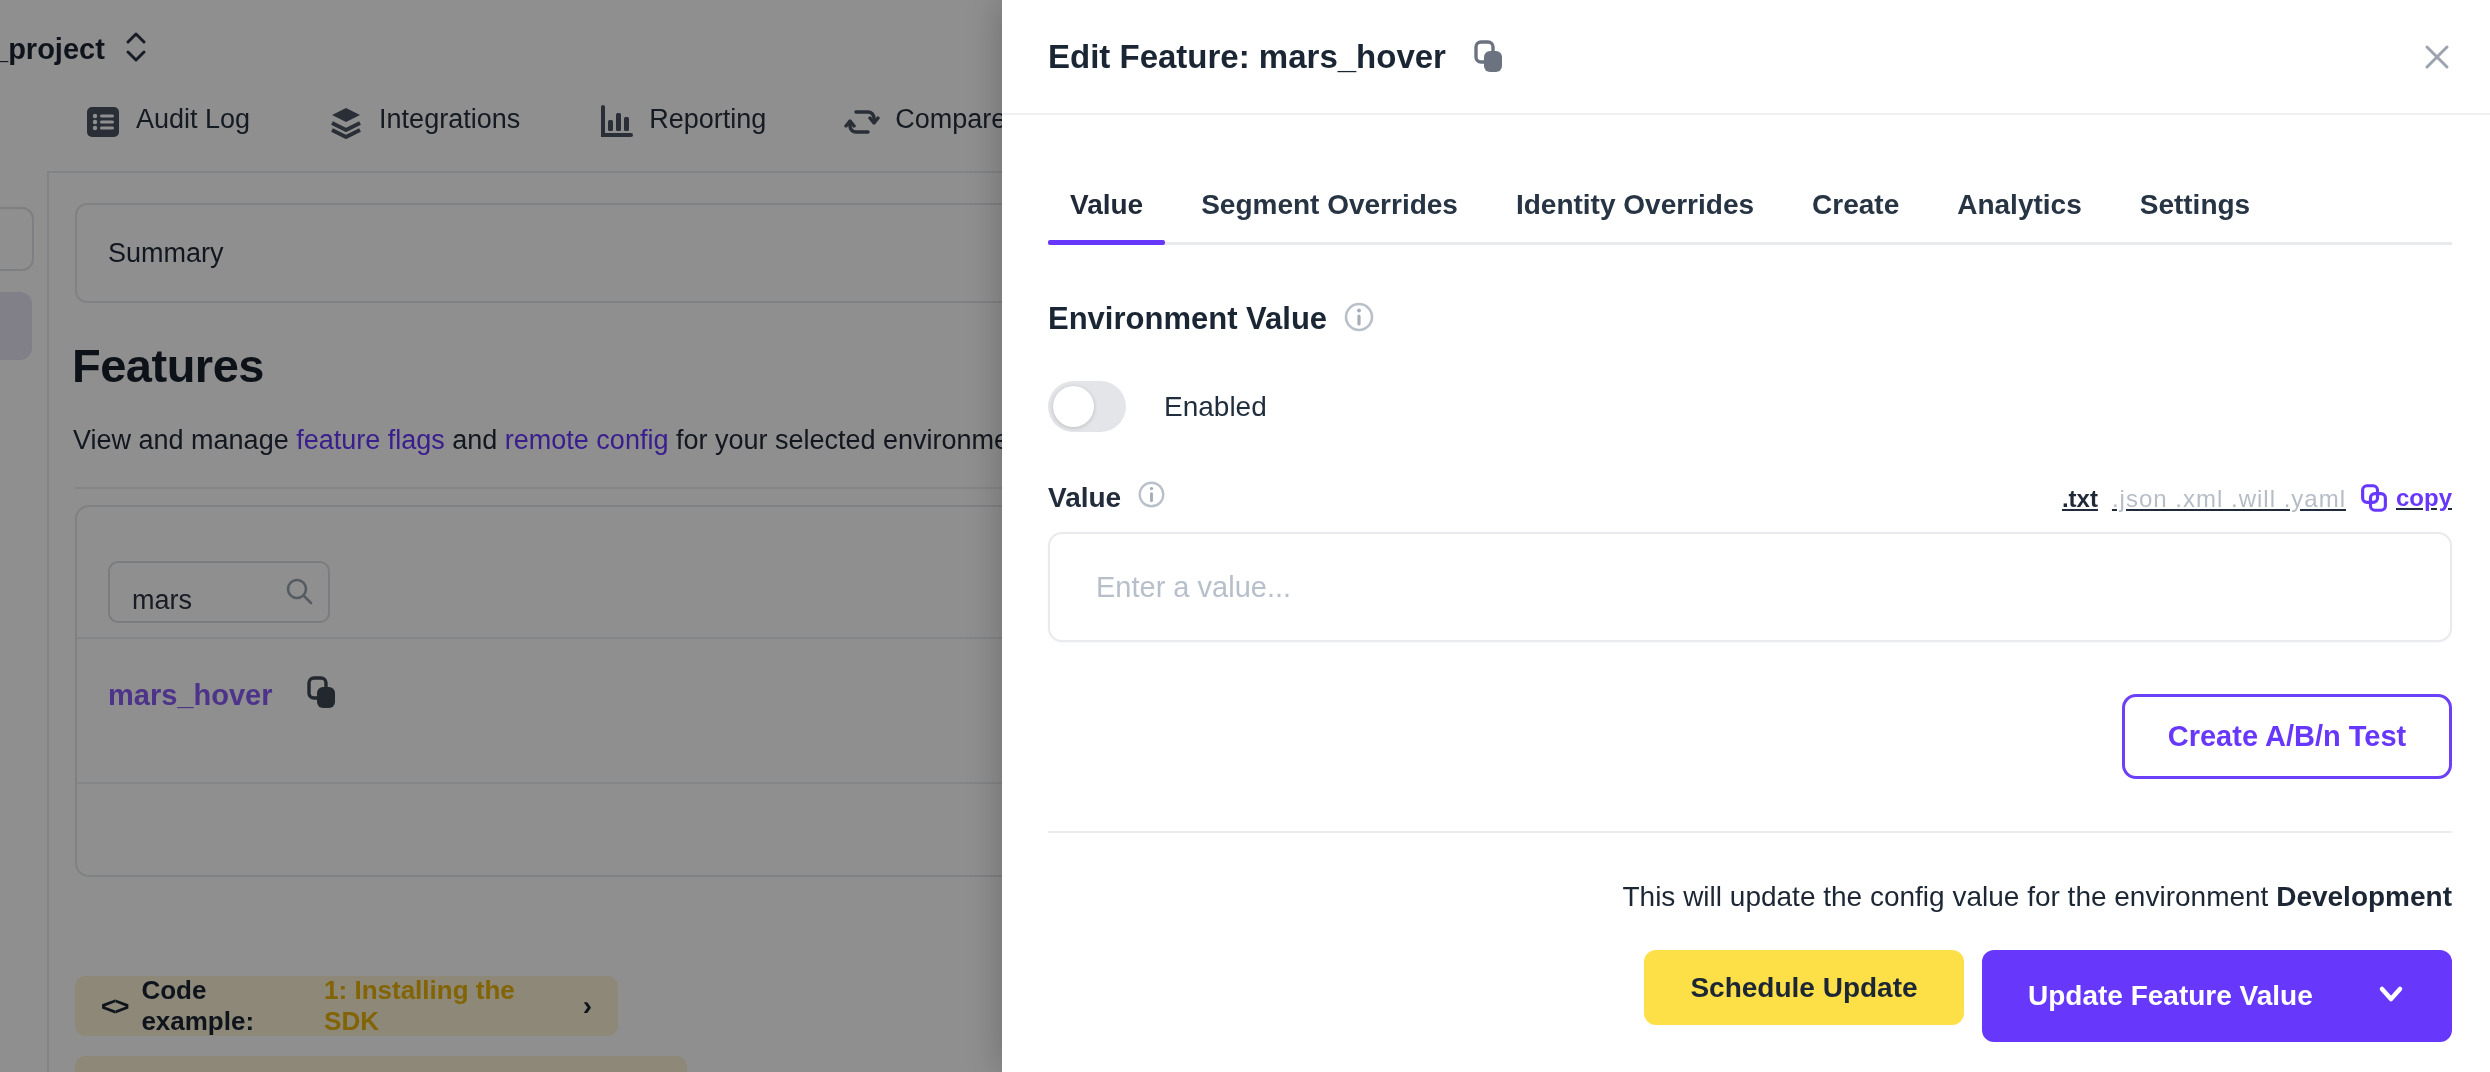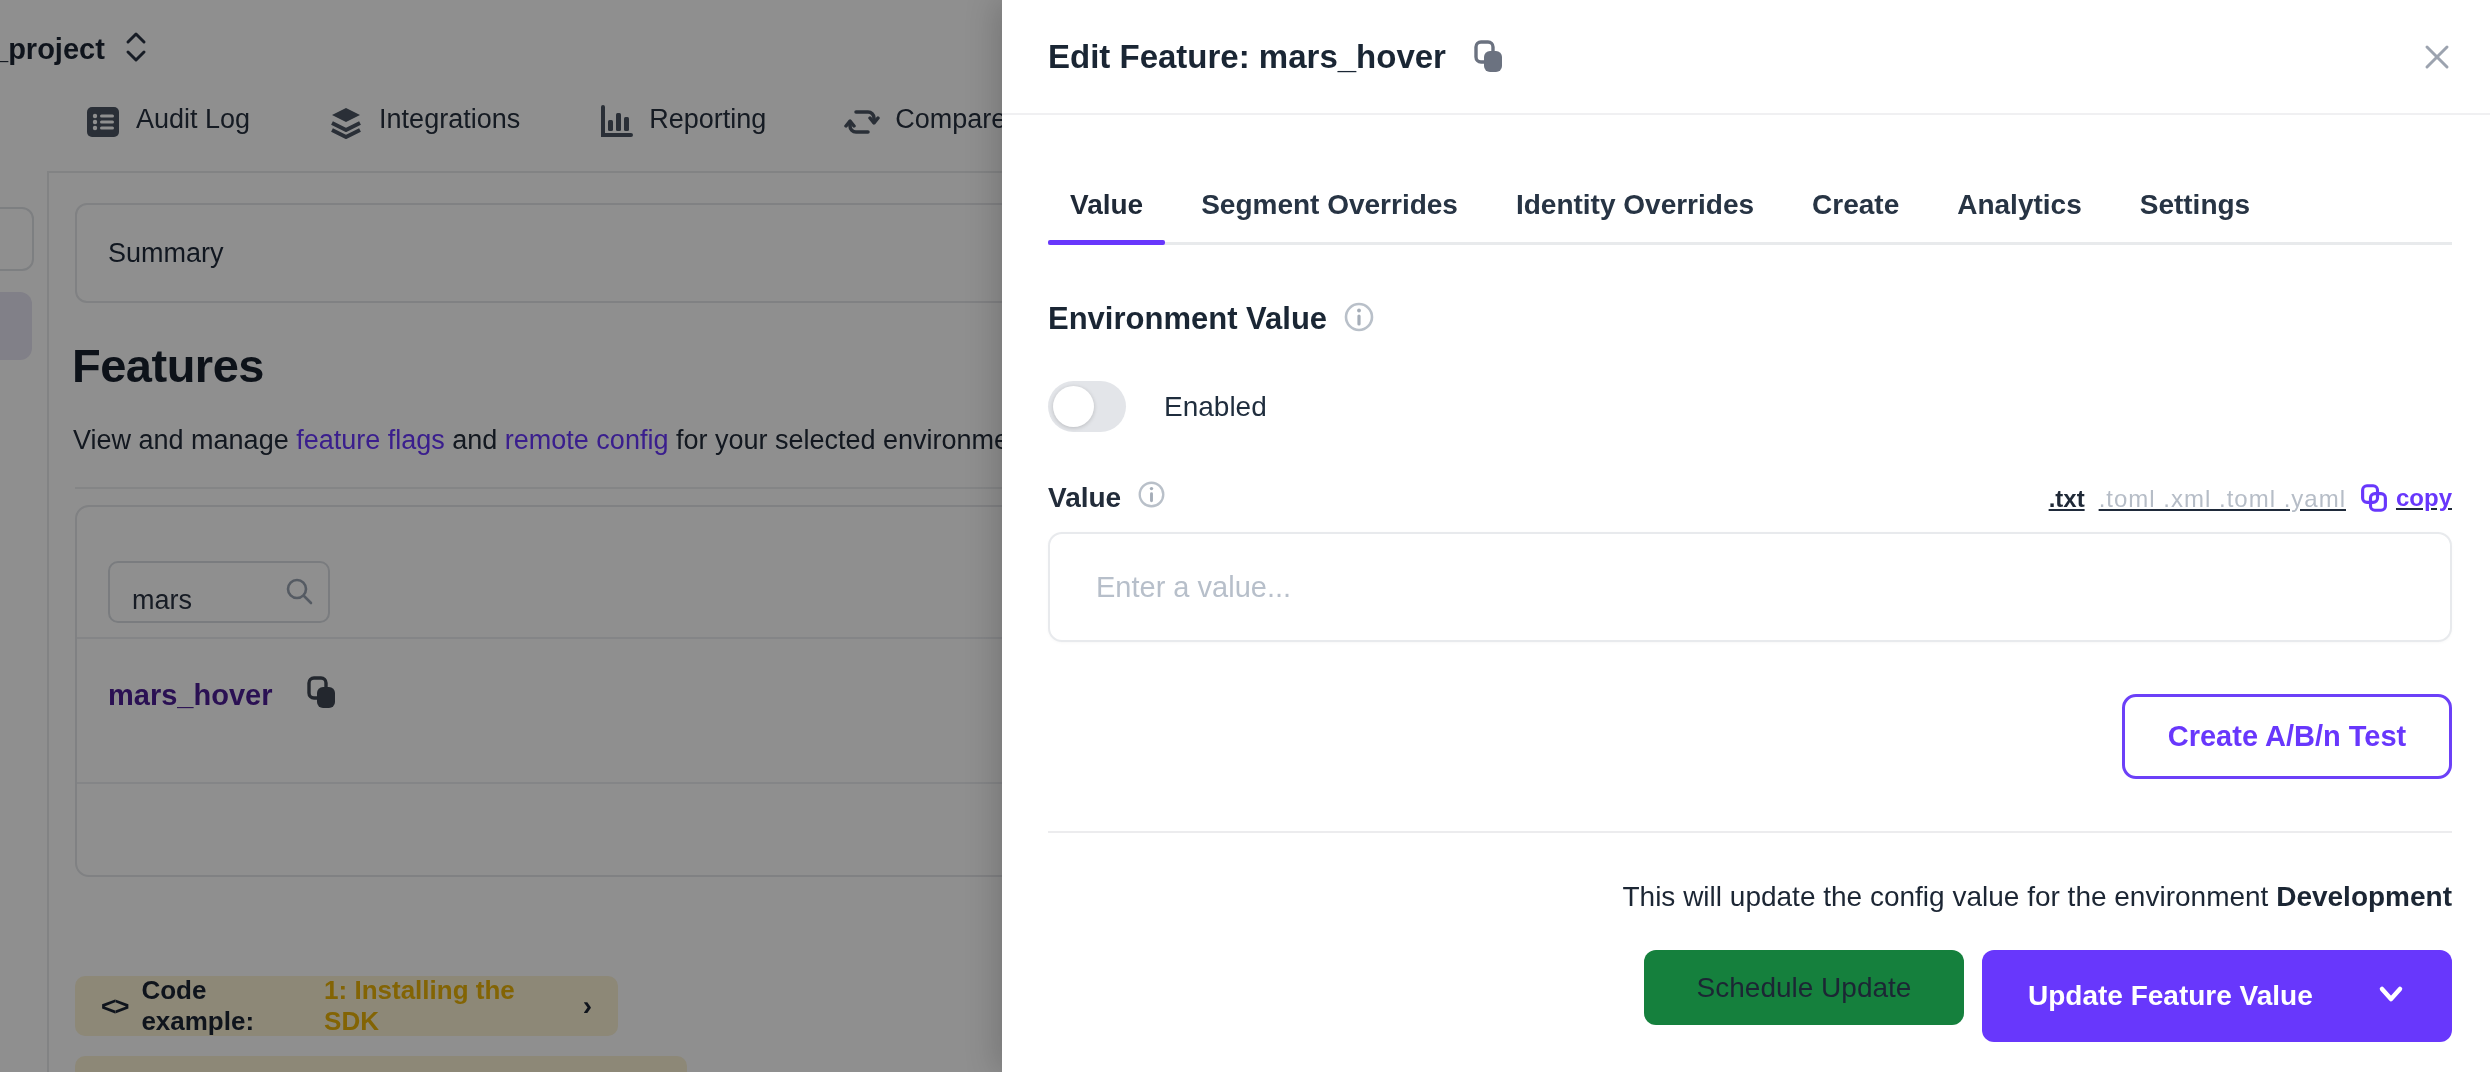--- a/index.html
+++ b/index.html
@@ -278,7 +278,7 @@
       </div>
       <div class="value-right">
         <span class="ext-active">.txt</span>
-        <span class="ext-others">.toml .xml .toml .yaml</span>
+        <span class="ext-others">.json .xml .will .yaml</span>
         <span class="copy-link">
           <svg width="28" height="30" viewBox="0 0 32 34">
               <rect x="3" y="3" width="17" height="19" rx="5" fill="none" stroke="#6837fc" stroke-width="3.6"></rect>

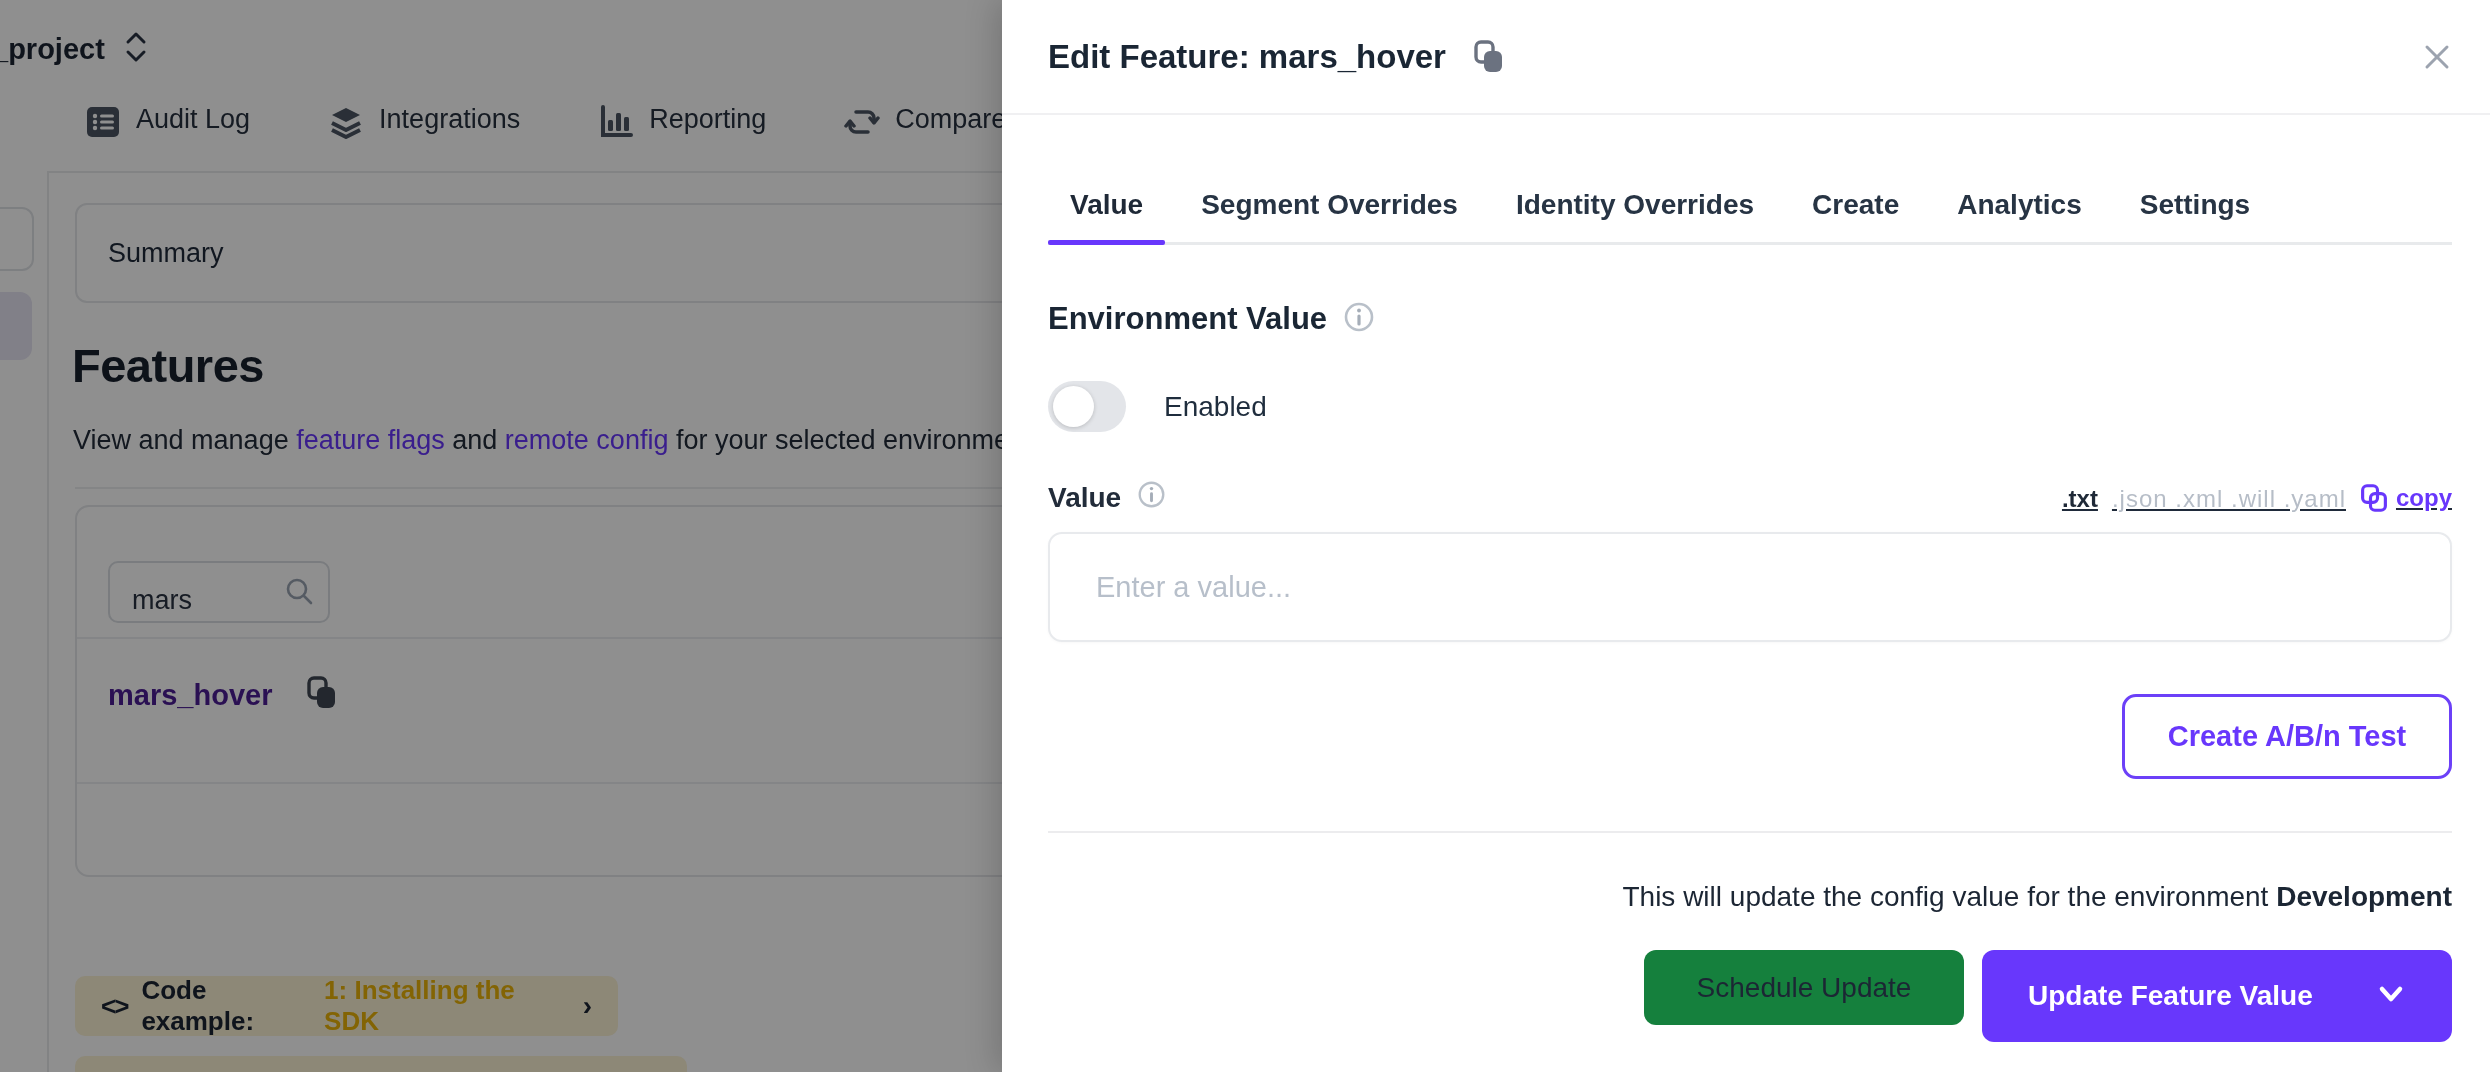--- a/index.html
+++ b/index.html
@@ -40,7 +40,7 @@
   .search-wrap .mag { position:absolute; right:16px; top:15px; }
   .panel-div1 { position:absolute; left:0; top:130px; width:100%; height:2px; background:#eceef0; }
   .feature-row { position:absolute; left:31px; top:168px; display:flex; align-items:center; gap:34px; }
-  .feature-row .fname { font-size:29px; font-weight:700; color:#4c1d95; }
+  .feature-row .fname { font-size:29px; font-weight:700; color:#8b5cf6; }
   .panel-div2 { position:absolute; left:0; top:275px; width:100%; height:2px; background:#eceef0; }
 
   .code-bar { position:absolute; left:75px; top:976px; width:543px; height:60px; background:#fbf2d5;

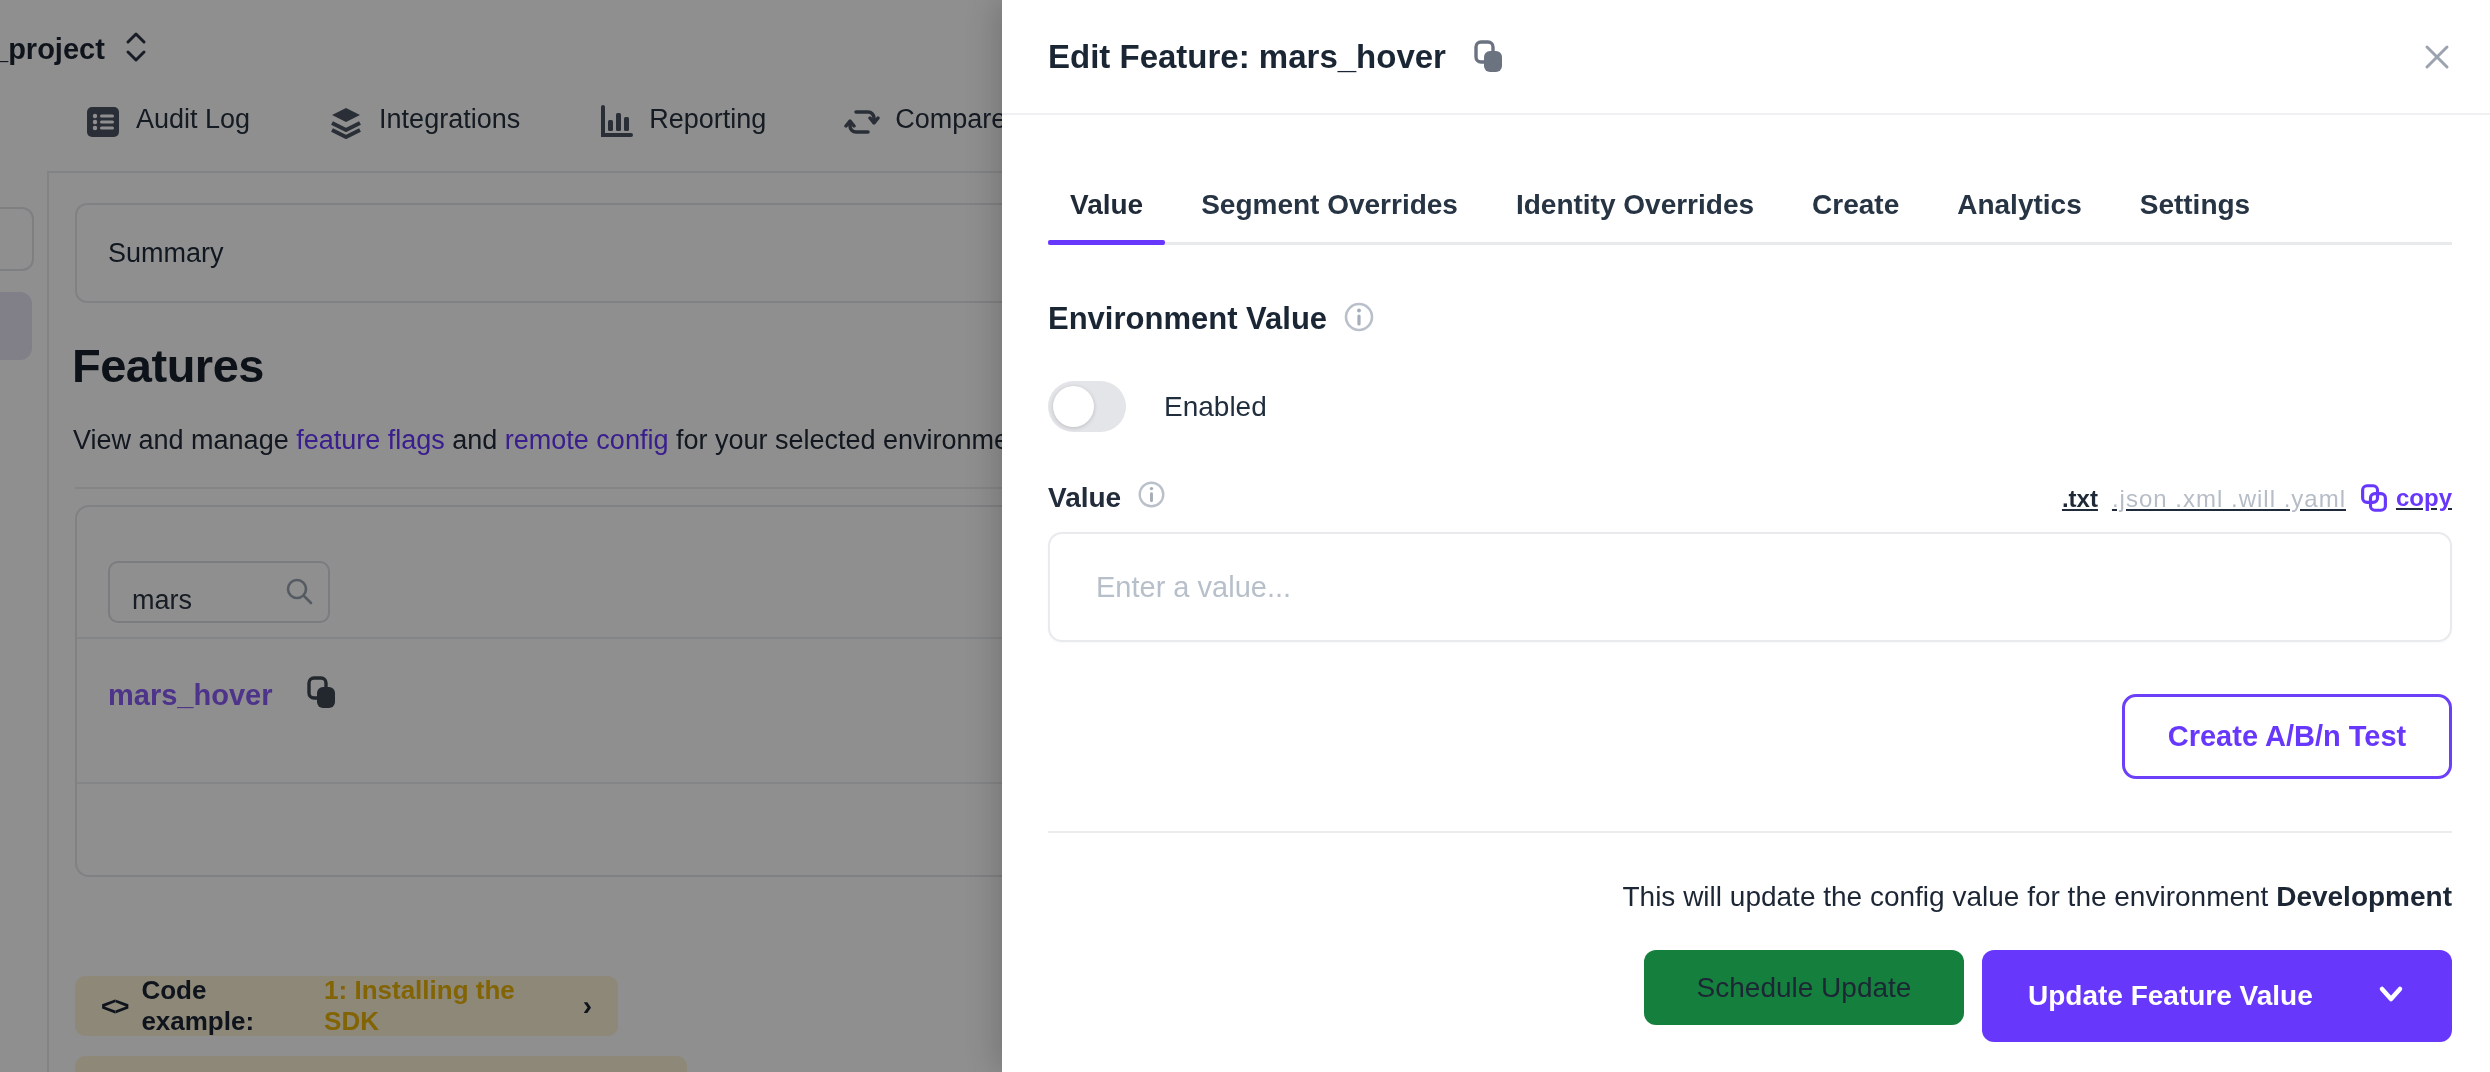--- a/index.html
+++ b/index.html
@@ -99,8 +99,8 @@
   .notice b { font-weight:700; }
 
   .action-row { display:flex; justify-content:flex-end; gap:18px; margin-top:37px; }
-  .schedule-btn { width:320px; height:75px; border:none; border-radius:12px; background:#15803d;
-    color:#1c2634; font-size:28px; font-weight:400; cursor:pointer; font-family:inherit; }
+  .schedule-btn { width:320px; height:75px; border:none; border-radius:12px; background:#fde047;
+    color:#1c2634; font-size:28px; font-weight:700; cursor:pointer; font-family:inherit; }
   .update-btn { width:470px; height:92px; border:none; border-radius:12px; background:#6837fc; color:#fff;
     font-size:28px; font-weight:700; cursor:pointer; font-family:inherit;
     display:flex; align-items:center; justify-content:space-between; padding:0 46px; }

